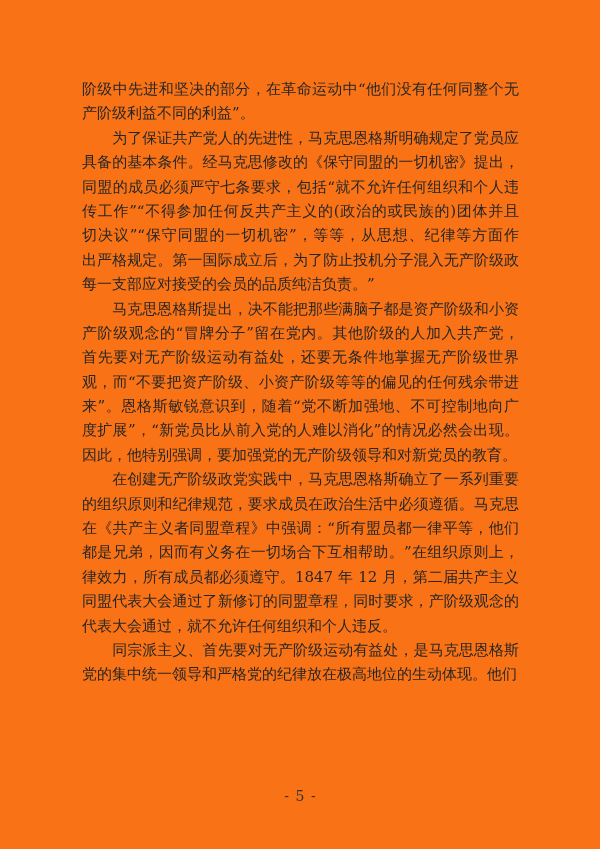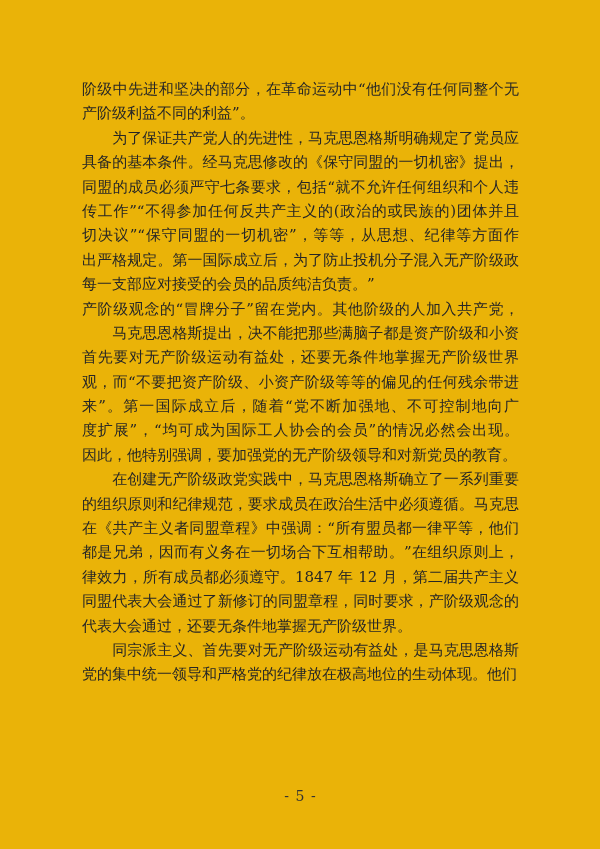--- a/index.html
+++ b/index.html
@@ -11,7 +11,7 @@
     position: relative;
     width: 600px;
     height: 849px;
-    background: #eab308;
+    background: #f97316;
     overflow: hidden;
     font-family: "DejaVu Serif", serif;
   }

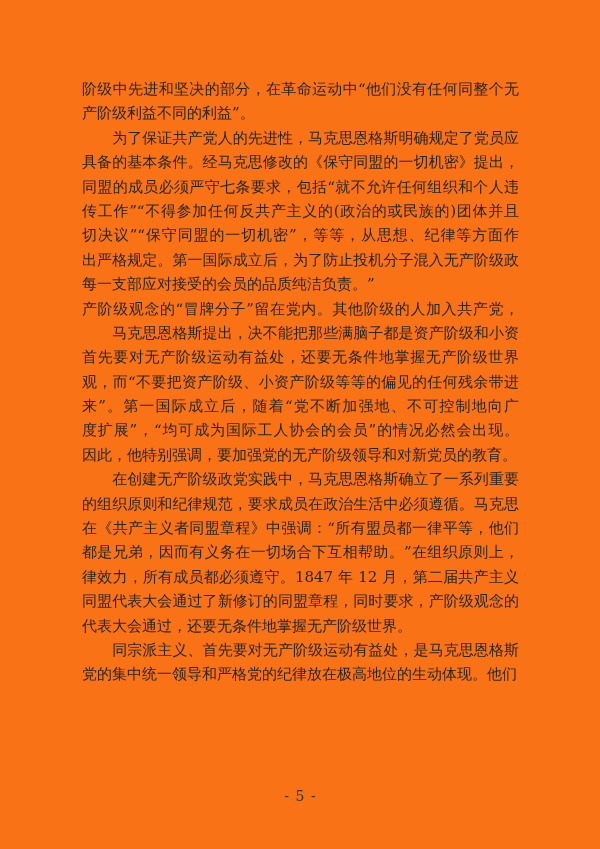--- a/index.html
+++ b/index.html
@@ -73,8 +73,8 @@
         <div class="line line--end">每一支部应对接受的会员的品质纯洁负责。”</div>
       </div>
       <div class="para">
+        <div class="line">　　马克思恩格斯提出，决不能把那些满脑子都是资产阶级和小资</div>
         <div class="line">产阶级观念的“冒牌分子”留在党内。其他阶级的人加入共产党，</div>
-        <div class="line">　　马克思恩格斯提出，决不能把那些满脑子都是资产阶级和小资</div>
         <div class="line">首先要对无产阶级运动有益处，还要无条件地掌握无产阶级世界</div>
         <div class="line">观，而“不要把资产阶级、小资产阶级等等的偏见的任何残余带进</div>
         <div class="line">来”。第一国际成立后，随着“党不断加强地、不可控制地向广</div>

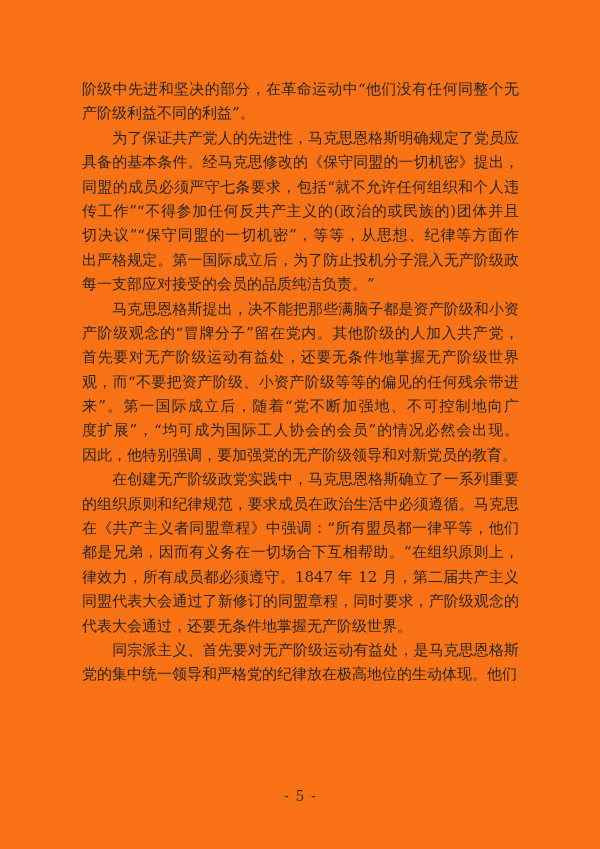--- a/index.html
+++ b/index.html
@@ -77,7 +77,7 @@
         <div class="line">产阶级观念的“冒牌分子”留在党内。其他阶级的人加入共产党，</div>
         <div class="line">首先要对无产阶级运动有益处，还要无条件地掌握无产阶级世界</div>
         <div class="line">观，而“不要把资产阶级、小资产阶级等等的偏见的任何残余带进</div>
-        <div class="line">来”。第一国际成立后，随着“党不断加强地、不可控制地向广</div>
+        <div class="line">来”。恩格斯敏锐意识到，随着“党不断加强地、不可控制地向广</div>
         <div class="line">度扩展”，“均可成为国际工人协会的会员”的情况必然会出现。</div>
         <div class="line line--end">因此，他特别强调，要加强党的无产阶级领导和对新党员的教育。</div>
       </div>

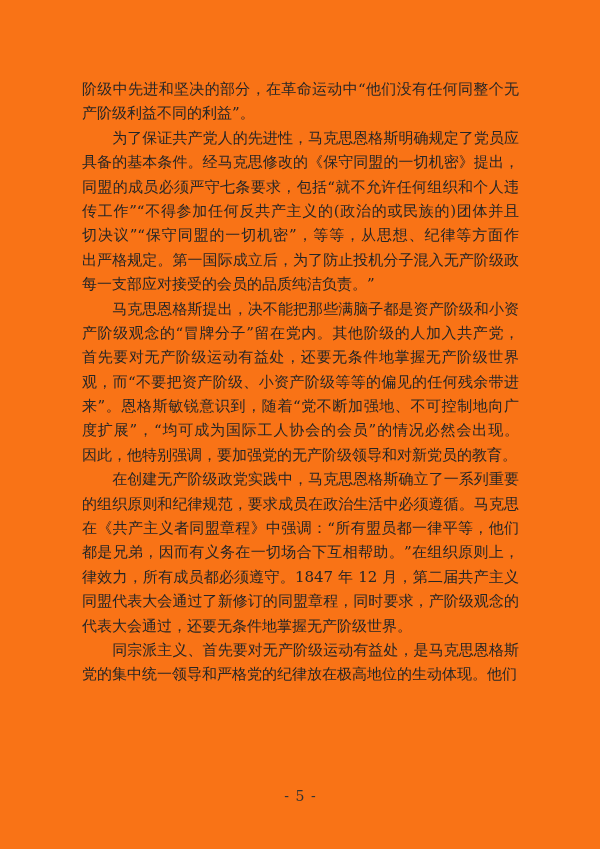--- a/index.html
+++ b/index.html
@@ -78,7 +78,7 @@
         <div class="line">首先要对无产阶级运动有益处，还要无条件地掌握无产阶级世界</div>
         <div class="line">观，而“不要把资产阶级、小资产阶级等等的偏见的任何残余带进</div>
         <div class="line">来”。恩格斯敏锐意识到，随着“党不断加强地、不可控制地向广</div>
-        <div class="line">度扩展”，“均可成为国际工人协会的会员”的情况必然会出现。</div>
+        <div class="line">度扩展”，“新党员比从前入党的人难以消化”的情况必然会出现。</div>
         <div class="line line--end">因此，他特别强调，要加强党的无产阶级领导和对新党员的教育。</div>
       </div>
       <div class="para">

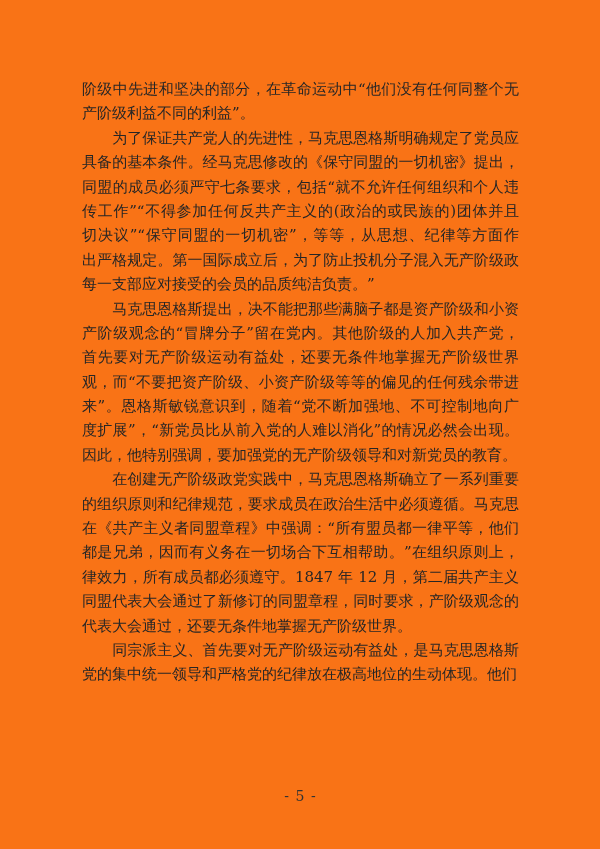--- a/index.html
+++ b/index.html
@@ -88,7 +88,7 @@
         <div class="line">都是兄弟，因而有义务在一切场合下互相帮助。”在组织原则上，</div>
         <div class="line">律效力，所有成员都必须遵守。1847 年 12 月，第二届共产主义者</div>
         <div class="line">同盟代表大会通过了新修订的同盟章程，同时要求，产阶级观念的</div>
-        <div class="line line--end">代表大会通过，还要无条件地掌握无产阶级世界。</div>
+        <div class="line line--end">代表大会通过，就不允许任何组织和个人违反。</div>
       </div>
       <div class="para">
         <div class="line">　　同宗派主义、首先要对无产阶级运动有益处，是马克思恩格斯把</div>

